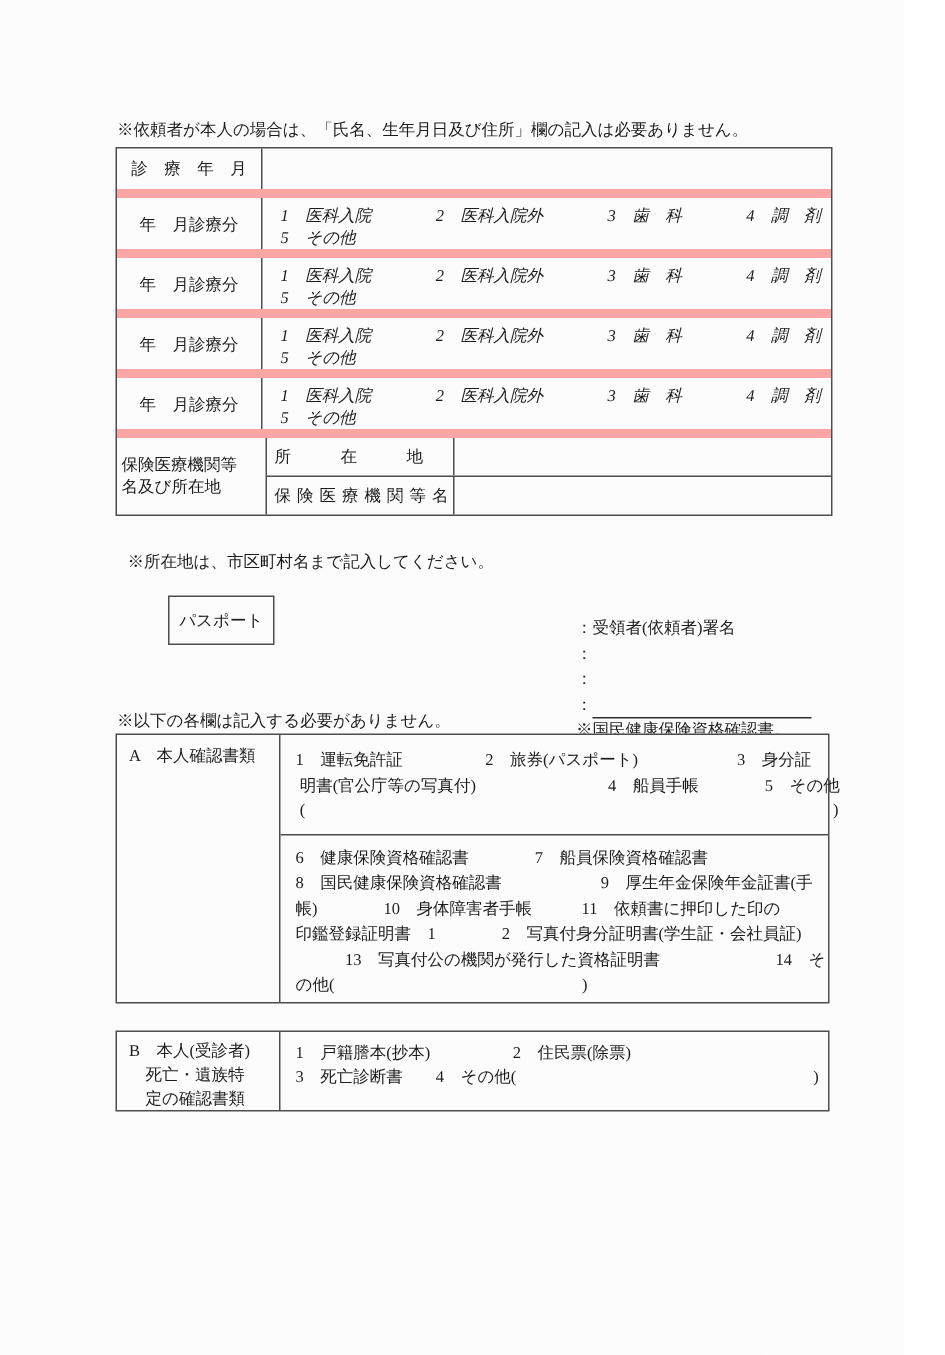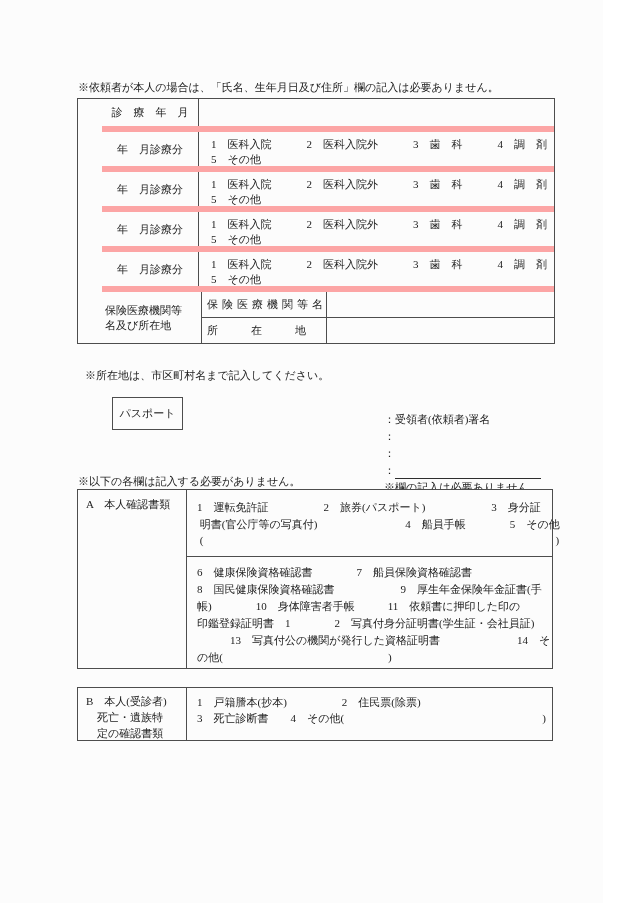--- a/index.html
+++ b/index.html
@@ -14,7 +14,7 @@
 
   
   .mtable { border:1px solid #4d4d4d; background:#fcfcfc; }
-  .mrow { display:flex; box-sizing:border-box;margin-left:24px; }
+  .mrow { display:flex; box-sizing:border-box; }
   .mrow + .mrow { border-top:6px solid #fca5a5; }
   .c1 { width:96px; flex:none; border-right:1px solid #4d4d4d;
         display:flex; align-items:center; justify-content:center; text-align:center; }

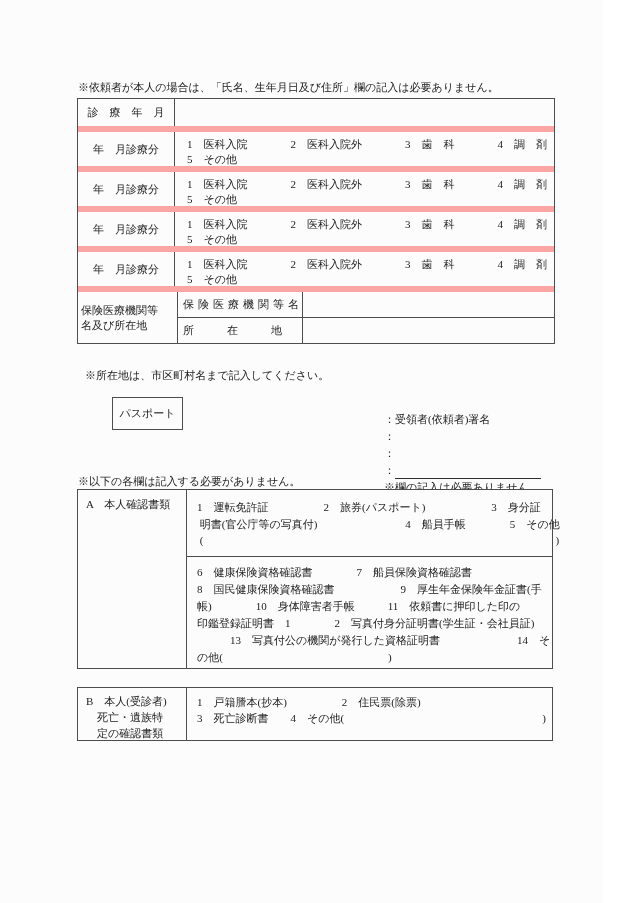--- a/index.html
+++ b/index.html
@@ -22,7 +22,7 @@
   .hrow { height:27px; }
   .hrow .c2 { display:flex; align-items:center; justify-content:center; }
   .drow { height:40px; }
-  .drow .c2 { padding:5px 7px 0 12px; line-height:15px; }
+  .drow .c2 { padding:5px 7px 0 12px; line-height:15px;font-style:italic; }
   .jline { display:flex; justify-content:space-between; }
   .frow { height:57px; }
   .frow .c1 { flex-direction:column; align-items:flex-start; padding-left:3px; line-height:15px;text-align:right; }

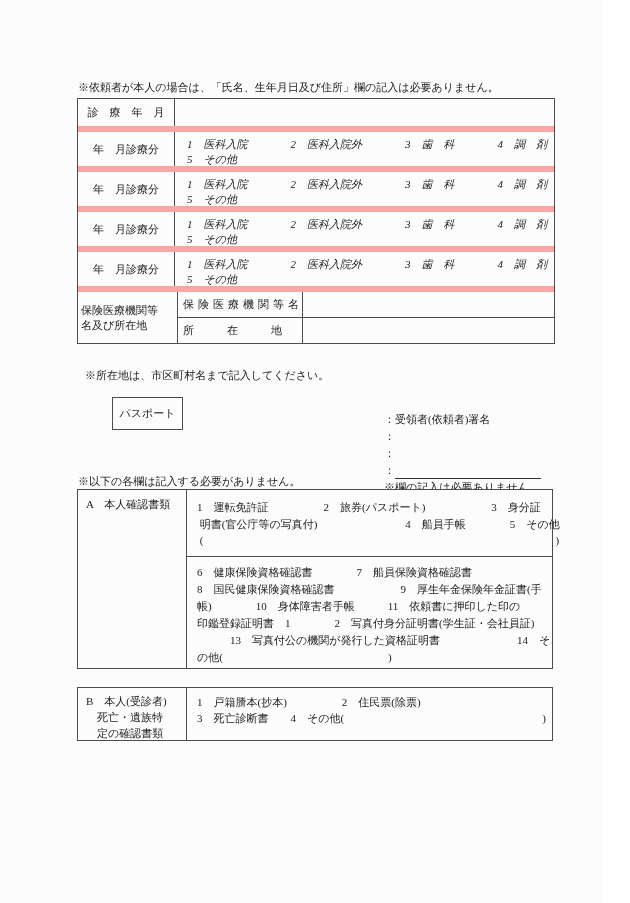--- a/index.html
+++ b/index.html
@@ -125,11 +125,11 @@
       </div>
       <div class="c2 facsub">
         <div class="subrow">
-          <div class="sublab ls4">保険医療機関等名</div>
+          <div class="sublab">所　　　在　　　地</div>
           <div class="subval"></div>
         </div>
         <div class="subrow">
-          <div class="sublab">所　　　在　　　地</div>
+          <div class="sublab ls4">保険医療機関等名</div>
           <div class="subval"></div>
         </div>
       </div>

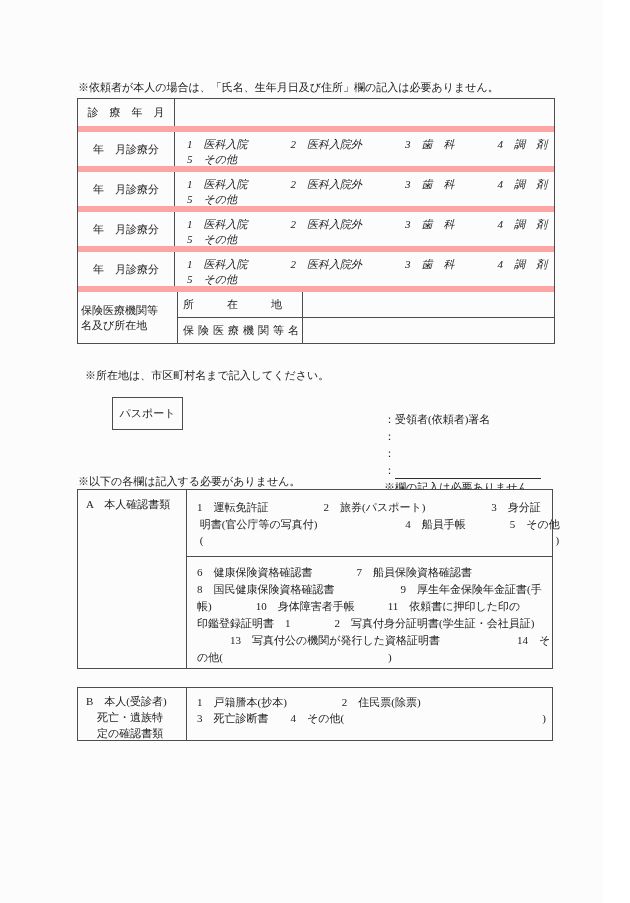--- a/index.html
+++ b/index.html
@@ -150,7 +150,7 @@
       <span class="pre">：</span>
       <span class="sigline"></span>
     </div>
-    <div>※欄の記入は必要ありません。</div>
+    <div>※国民健康保険資格確認書。</div>
   </div>
 
   <div class="abs note" style="left:78px; top:474px;">※以下の各欄は記入する必要がありません。</div>

